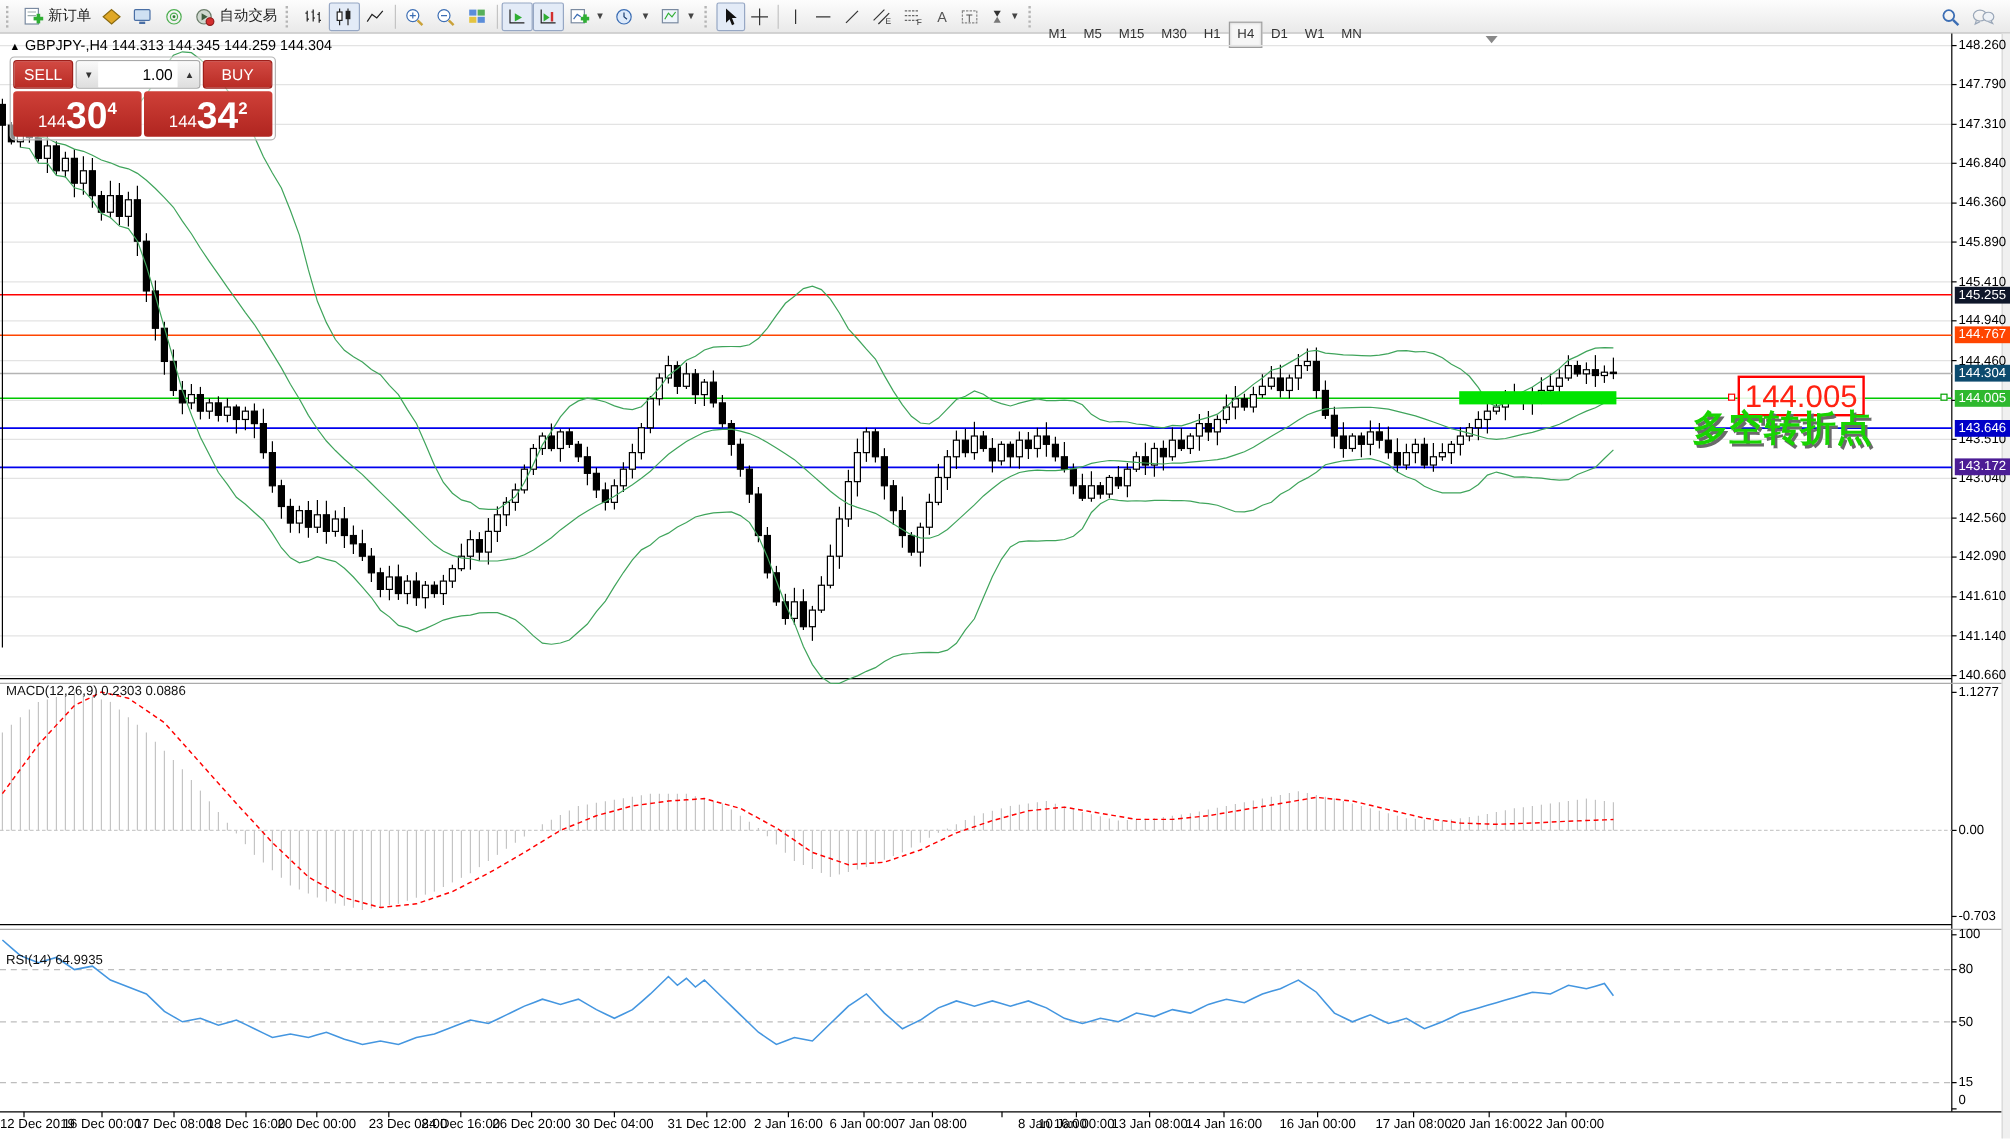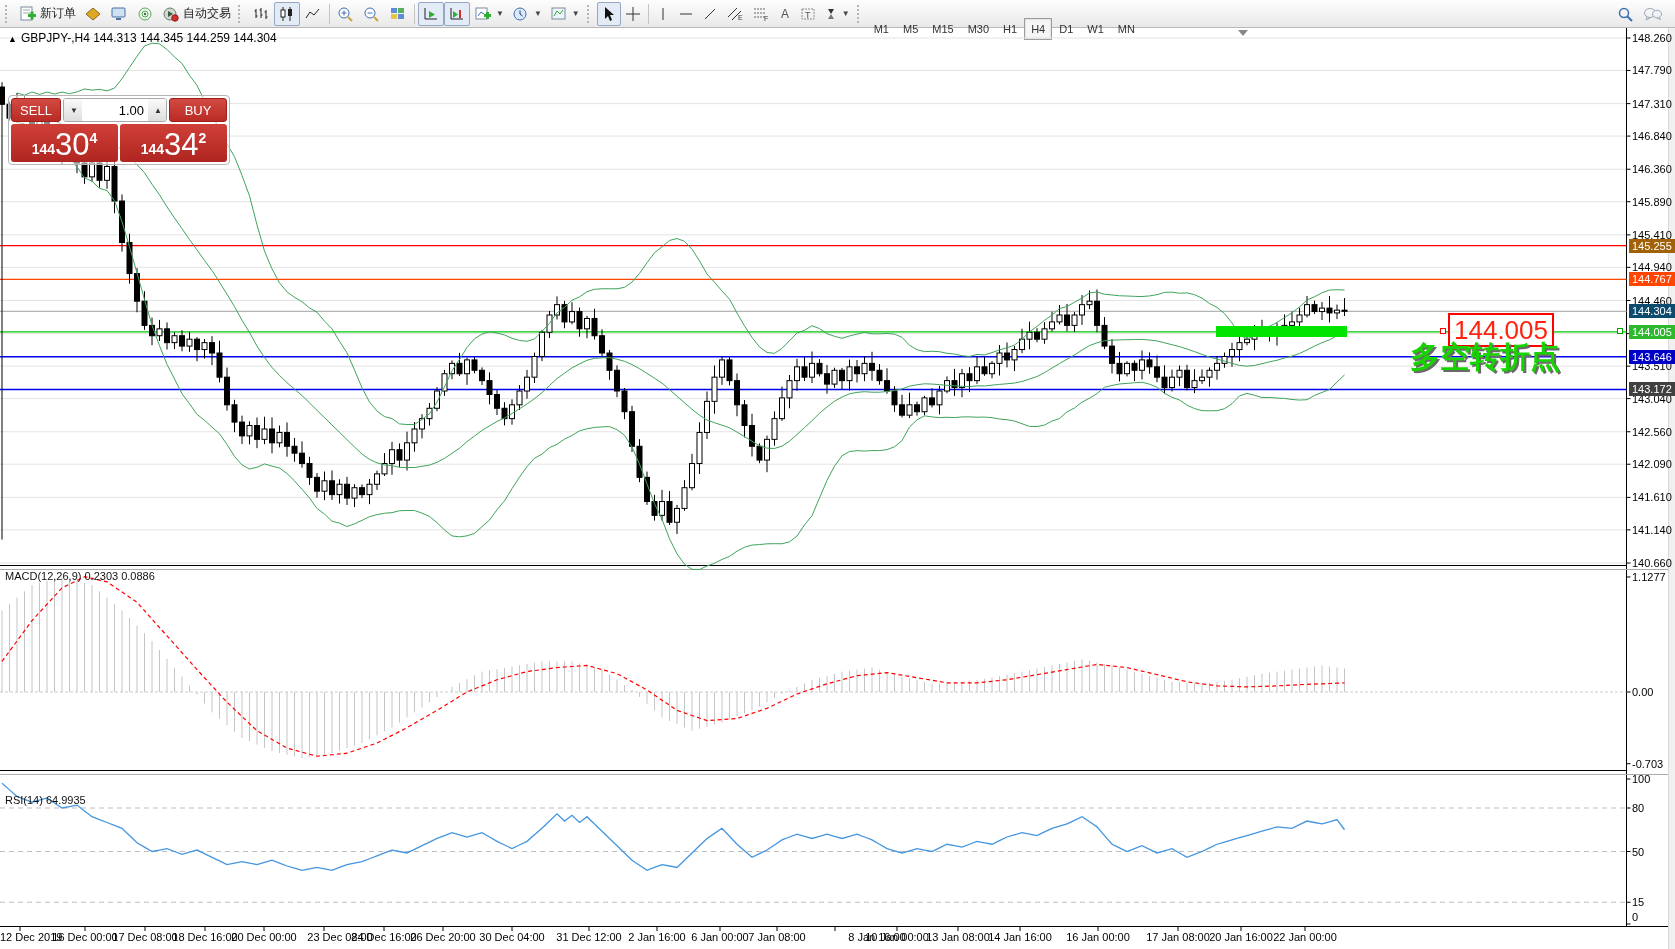--- a/index.html
+++ b/index.html
@@ -19,7 +19,7 @@
   #chart-title{left:8px;top:31px;font-size:12px;color:#000;}
   #chart-title .mk{font-size:9px;margin-right:4px;}
   
-  #trade-panel{left:8px;top:47px;width:222px;background:rgba(255,255,255,.55);border:1px solid #b5b5b5;border-radius:4px;padding:2px;box-sizing:border-box;margin-top:48px;}
+  #trade-panel{left:8px;top:47px;width:222px;background:rgba(255,255,255,.55);border:1px solid #b5b5b5;border-radius:4px;padding:2px;box-sizing:border-box;}
   .tp-row1{display:flex;height:24px;gap:2px;}
   .btn-red{background:linear-gradient(#d24a43,#b92b24);color:#fff;border:1px solid #9e1f1a;border-radius:3px;font-size:13px;display:flex;align-items:center;justify-content:center;}
   #sell-btn{width:48px;}

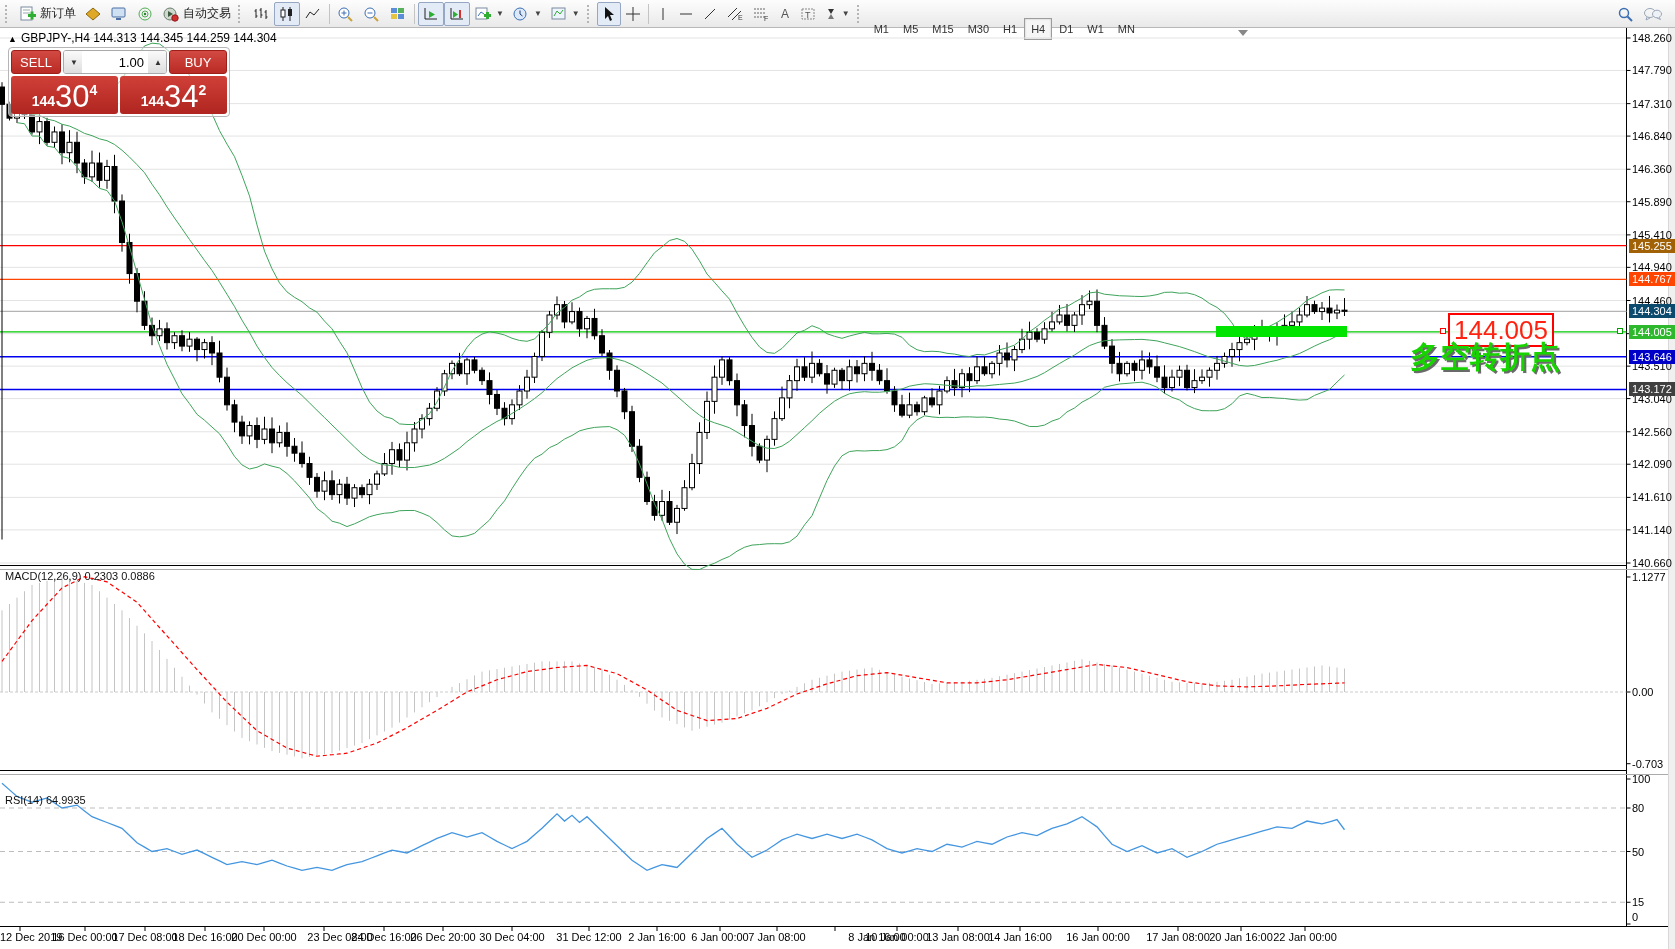--- a/index.html
+++ b/index.html
@@ -29,7 +29,7 @@
   .vol-input{flex:1;border:0;text-align:right;font-size:13px;padding-right:4px;width:50px;outline:none;}
   .tp-row2{display:flex;margin-top:2px;gap:2px;height:38px;}
   .price-big{flex:1;background:linear-gradient(#cf4038,#b02520);color:#fff;display:flex;align-items:flex-end;justify-content:center;border-radius:3px;padding-bottom:2px;}
-  .pb-small{font-size:14px;font-weight:bold;margin-bottom:3px;}
+  .pb-small{font-size:14px;font-weight:normal;margin-bottom:3px;}
   .pb-large{font-size:31px;font-weight:normal;line-height:30px;text-align:center;}
   .pb-sup{font-size:14px;font-weight:bold;margin-bottom:14px;}
   

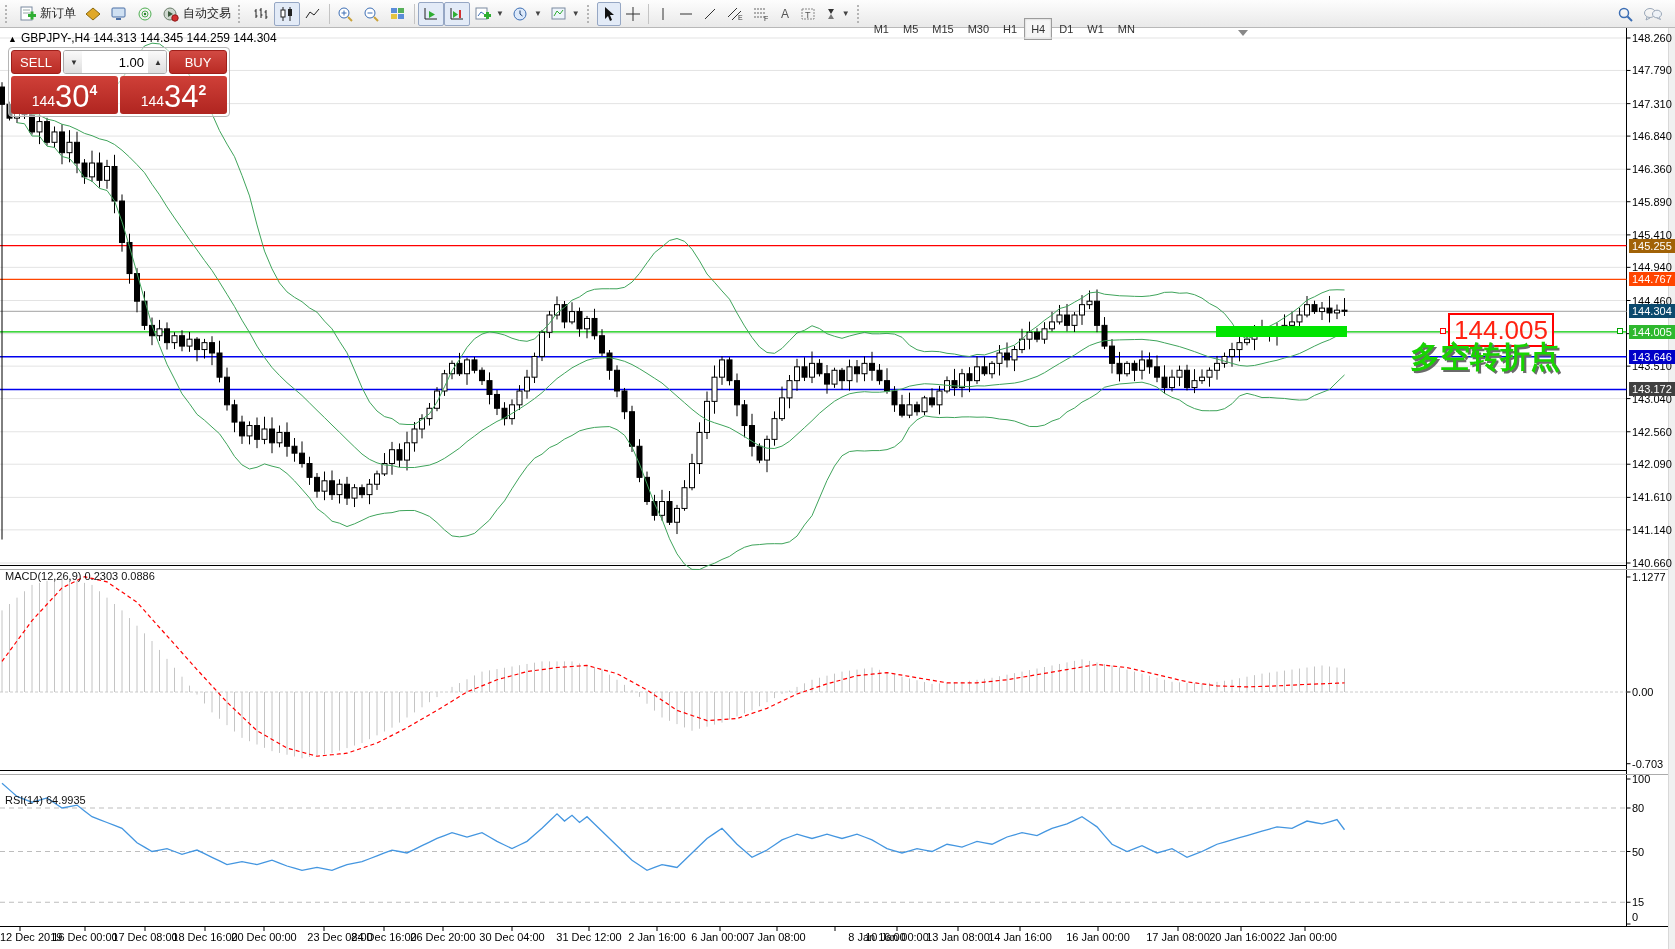--- a/index.html
+++ b/index.html
@@ -30,7 +30,7 @@
   .tp-row2{display:flex;margin-top:2px;gap:2px;height:38px;}
   .price-big{flex:1;background:linear-gradient(#cf4038,#b02520);color:#fff;display:flex;align-items:flex-end;justify-content:center;border-radius:3px;padding-bottom:2px;}
   .pb-small{font-size:14px;font-weight:normal;margin-bottom:3px;}
-  .pb-large{font-size:31px;font-weight:normal;line-height:30px;text-align:center;}
+  .pb-large{font-size:31px;font-weight:bold;line-height:30px;text-align:center;}
   .pb-sup{font-size:14px;font-weight:bold;margin-bottom:14px;}
   
   .axlabel{position:absolute;left:1632px;font-size:11px;color:#000;}

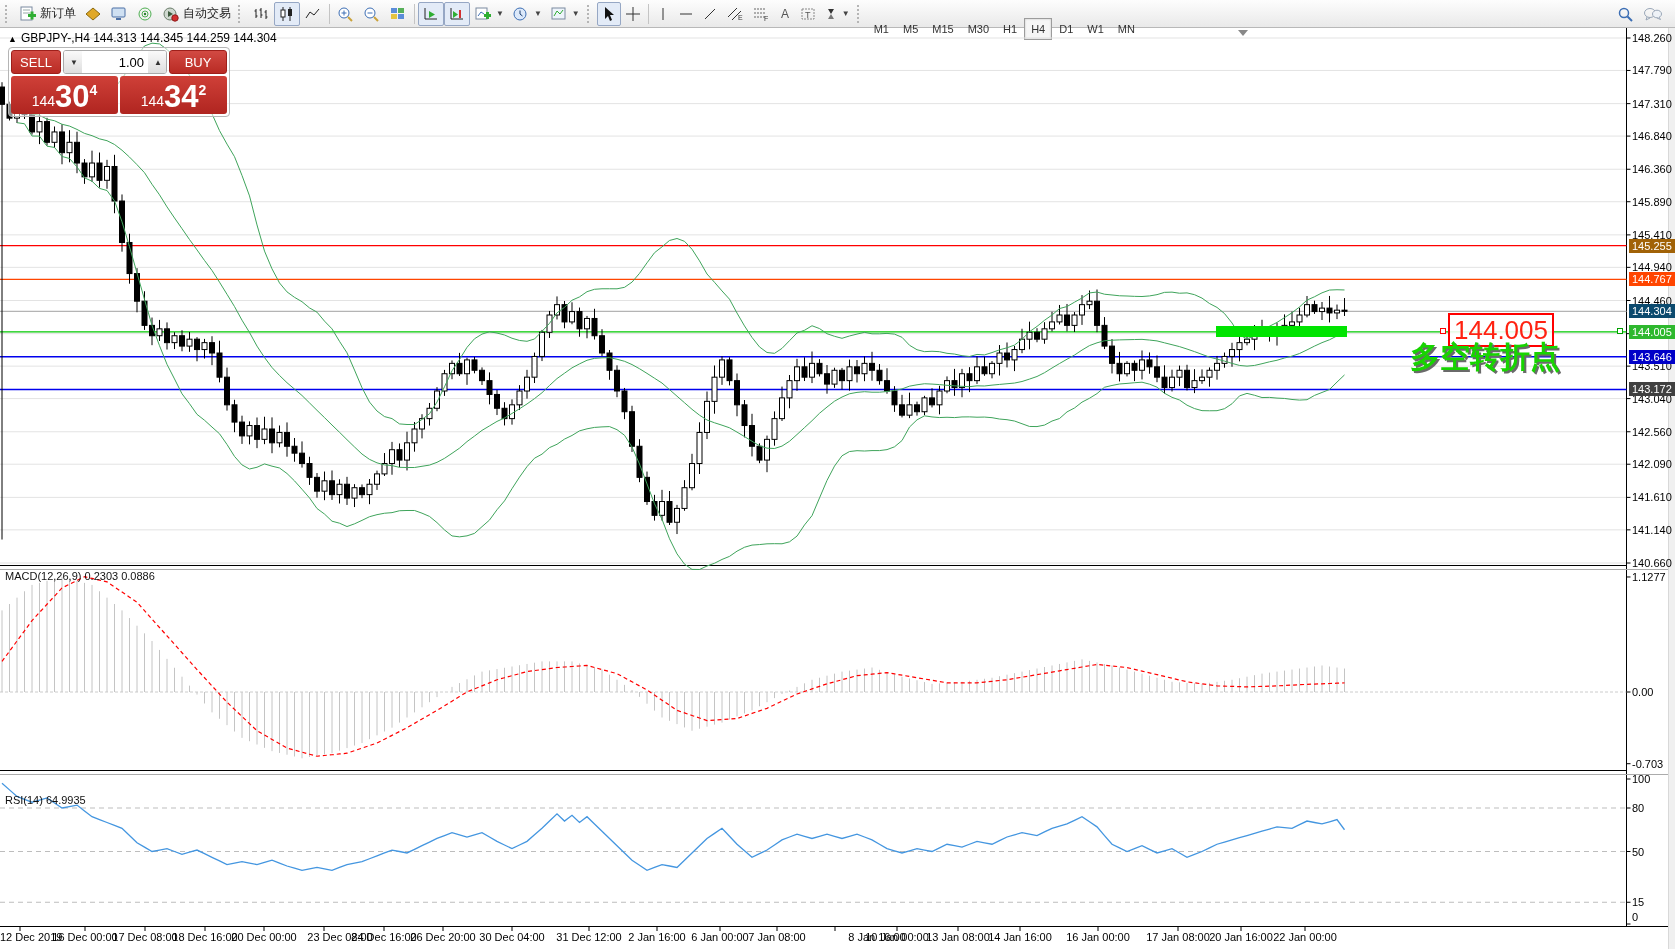--- a/index.html
+++ b/index.html
@@ -960,7 +960,7 @@
       <div class="axlabel" style="top: 845.5px;">50</div>
       <div class="axlabel" style="top: 896.25px;">15</div>
       <div class="axlabel" style="top: 911px;">0</div>
-      <div class="badge" style="top: 238.585px; background: #a16207; text-align: center;">145.255</div>
+      <div class="badge" style="top: 238.585px; background: #0f172a; text-align: center;">145.255</div>
       <div class="badge" style="top: 272.296px; background: rgb(255, 69, 0);">144.767</div>
       <div class="badge" style="top: 304.28px; background: #0c4a6e;">144.304</div>
       <div class="badge" style="top: 324.935px; background: rgb(46, 184, 46);">144.005</div>

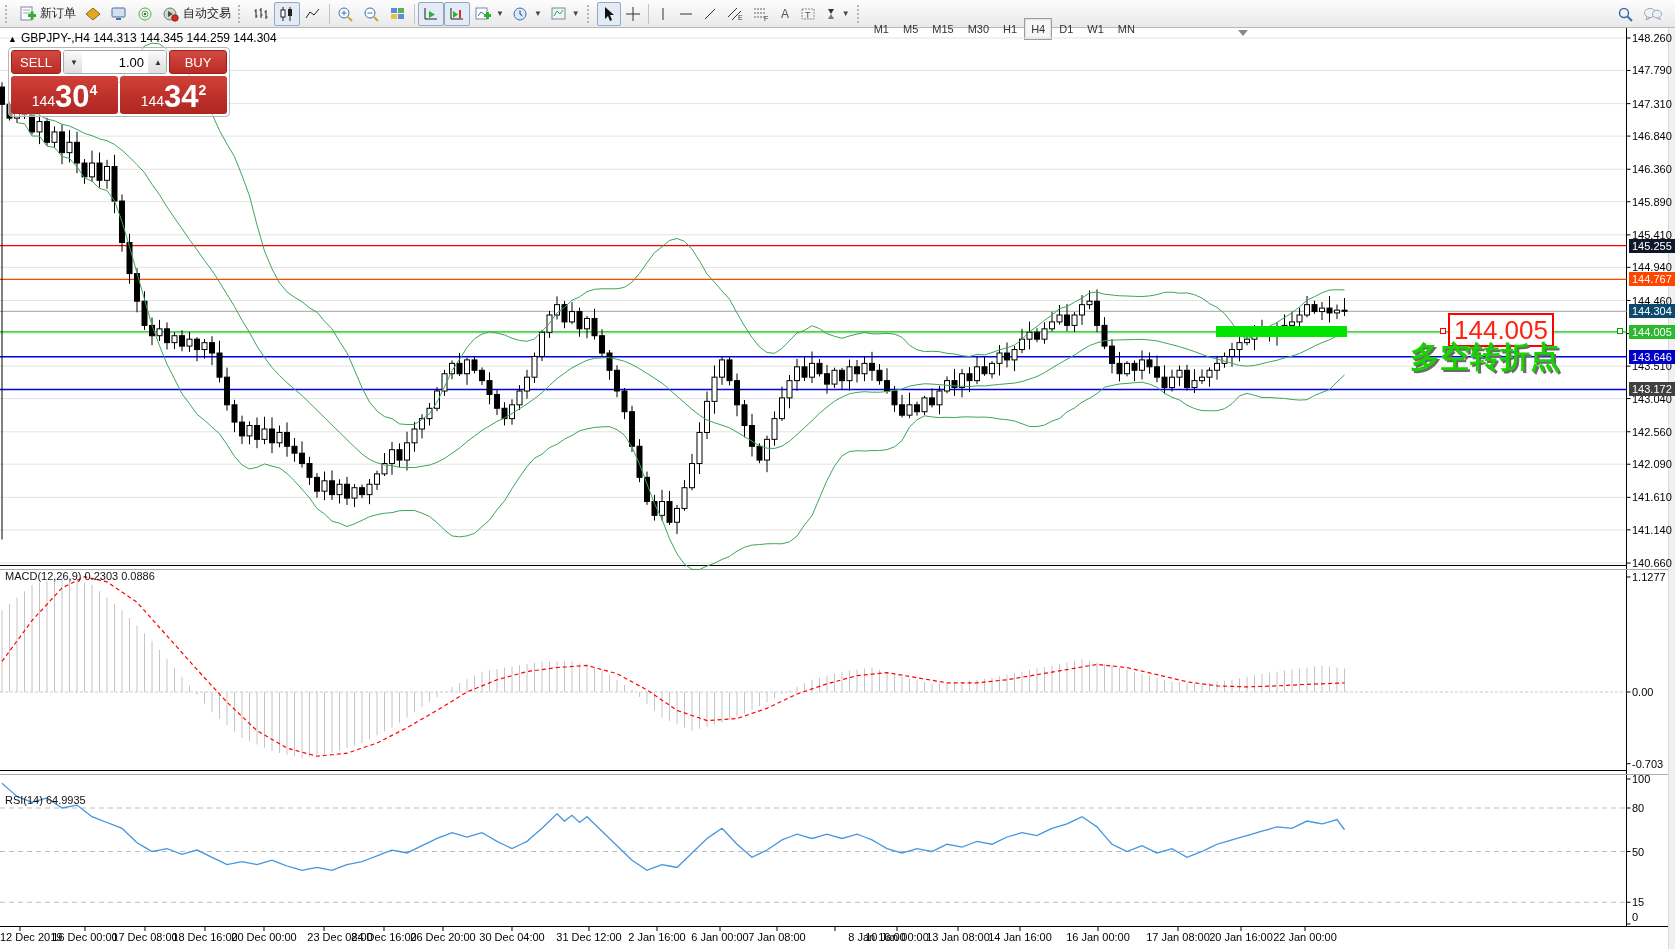--- a/index.html
+++ b/index.html
@@ -965,7 +965,7 @@
       <div class="badge" style="top: 304.28px; background: #0c4a6e;">144.304</div>
       <div class="badge" style="top: 324.935px; background: rgb(46, 184, 46);">144.005</div>
       <div class="badge" style="top: 349.735px; background: rgb(0, 0, 200);">143.646</div>
-      <div class="badge" style="top: 382.479px; background: #404040;">143.172</div>
+      <div class="badge" style="top: 382.479px; background: #4c1d95;">143.172</div>
     </div>
   <div id="time-labels">
       <div class="tlabel first" style="left: 0px;">12 Dec 2019</div>

